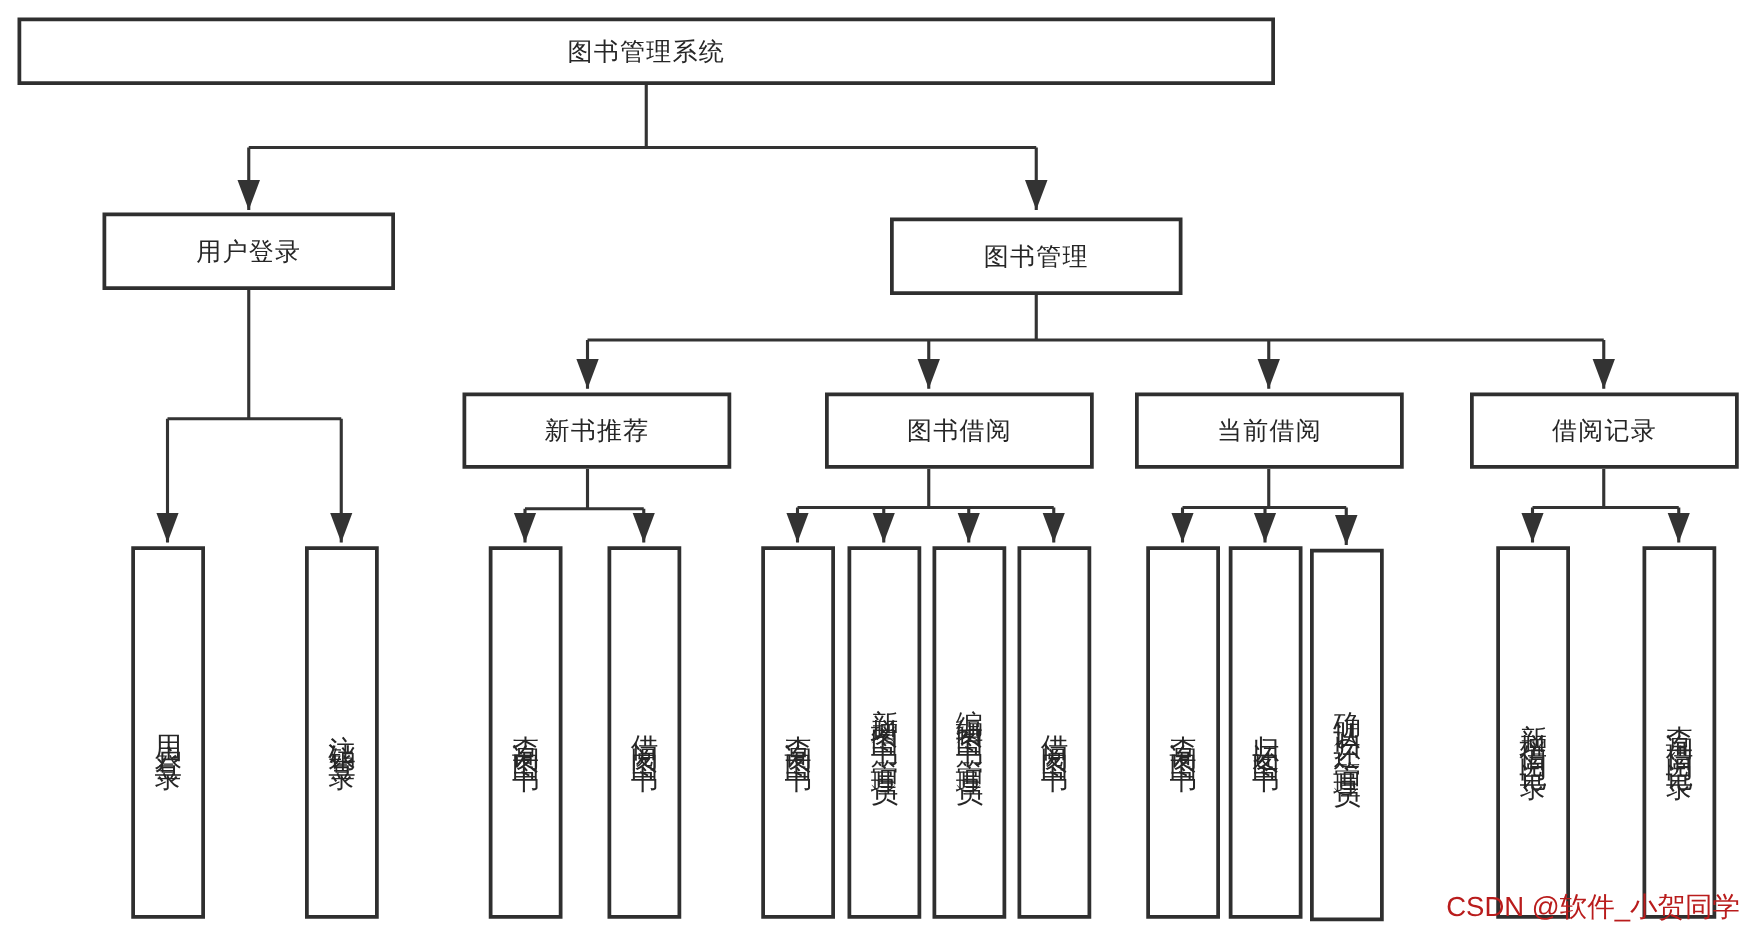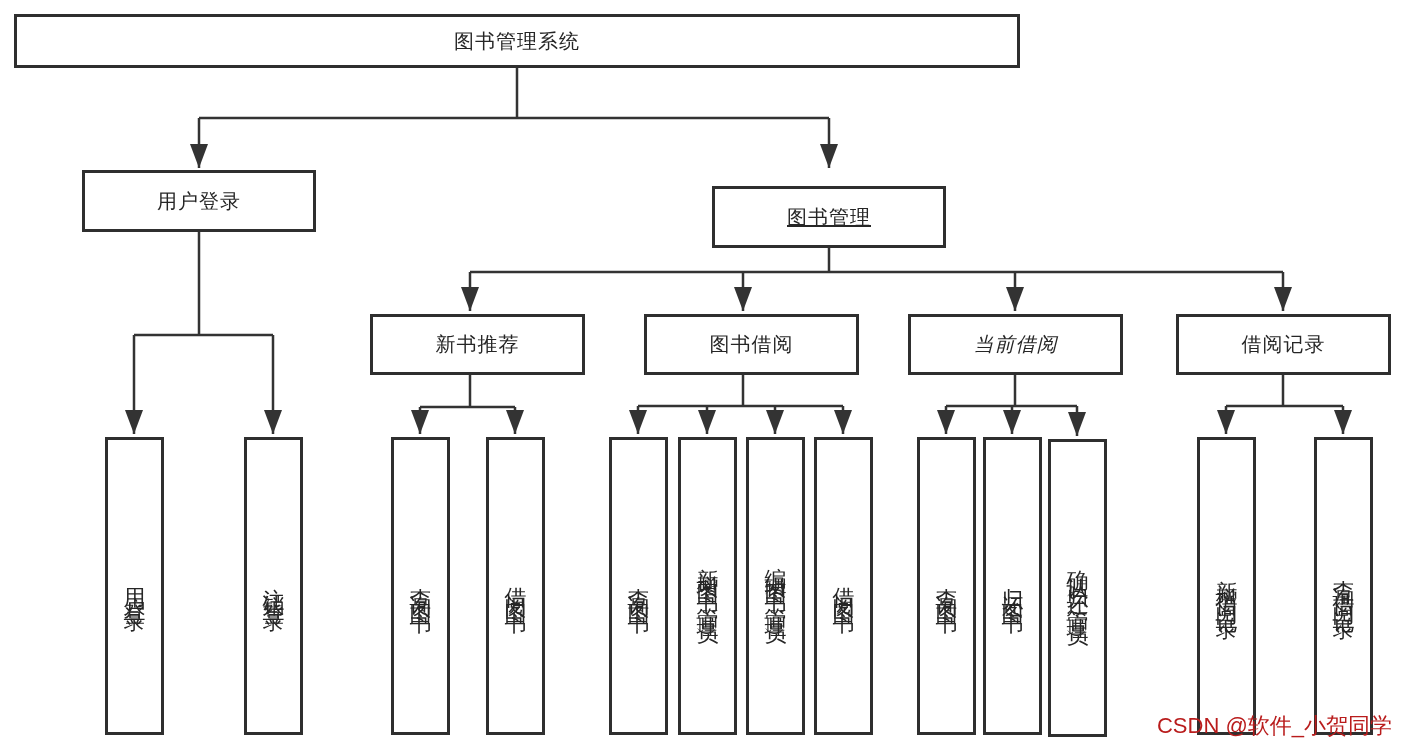--- a/index.html
+++ b/index.html
@@ -97,7 +97,7 @@
   <div class="box hbox" style="left:14px; top:14px; width:1006px; height:54px;">图书管理系统</div>
 
   <div class="box hbox" style="left:82px; top:170px; width:234px; height:62px;">用户登录</div>
-  <div class="box hbox" style="left:712px; top:186px; width:234px; height:62px;text-decoration:underline;">图书管理</div>
+  <div class="box hbox" style="left:712px; top:174px; width:234px; height:62px;">图书管理</div>
 
   <div class="box hbox" style="left:370px; top:314px; width:215px; height:61px;">新书推荐</div>
   <div class="box hbox" style="left:644px; top:314px; width:215px; height:61px;">图书借阅</div>

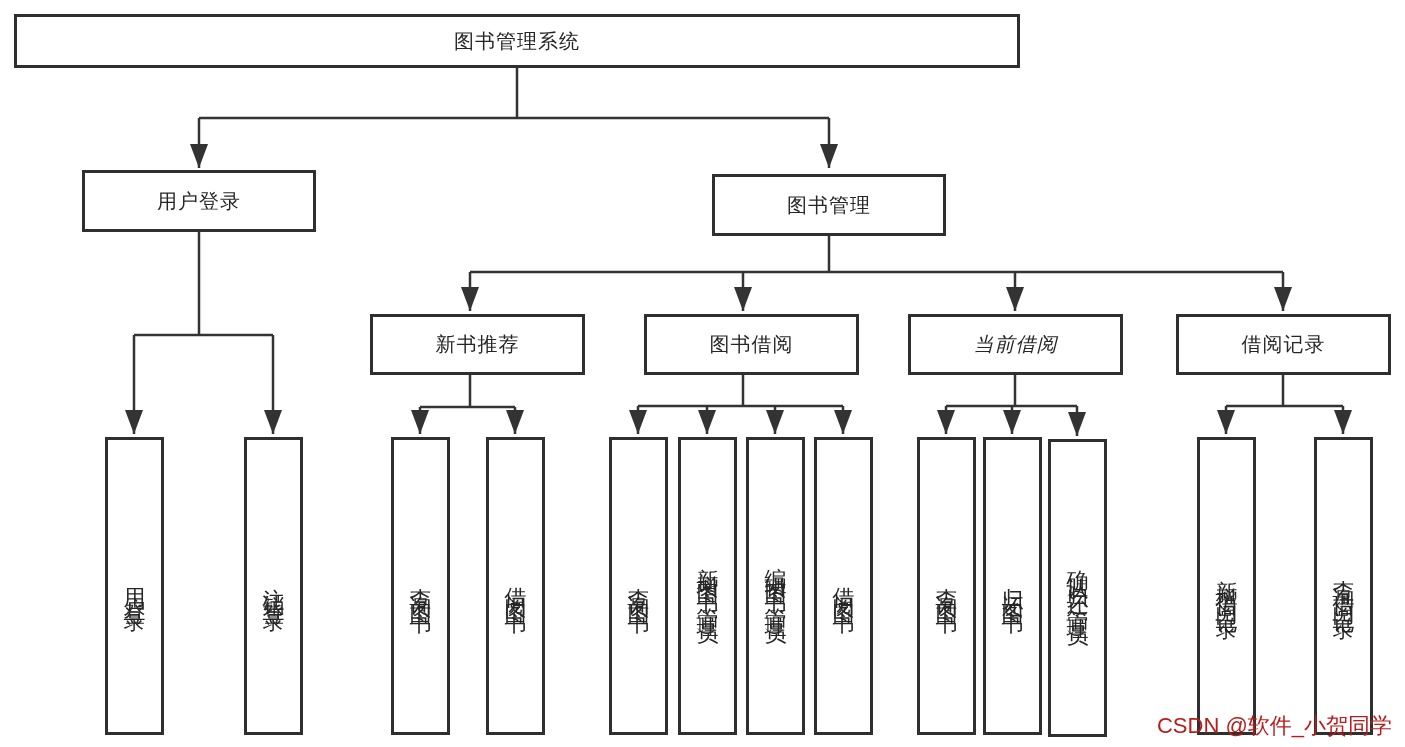--- a/index.html
+++ b/index.html
@@ -100,7 +100,7 @@
   <div class="box hbox" style="left:712px; top:174px; width:234px; height:62px;">图书管理</div>
 
   <div class="box hbox" style="left:370px; top:314px; width:215px; height:61px;">新书推荐</div>
-  <div class="box hbox" style="left:644px; top:314px; width:215px; height:61px;">图书借阅</div>
+  <div class="box hbox" style="left:660px; top:314px; width:215px; height:61px;">图书借阅</div>
   <div class="box hbox" style="left:908px; top:314px; width:215px; height:61px;font-style:italic;">当前借阅</div>
   <div class="box hbox" style="left:1176px; top:314px; width:215px; height:61px;">借阅记录</div>
 

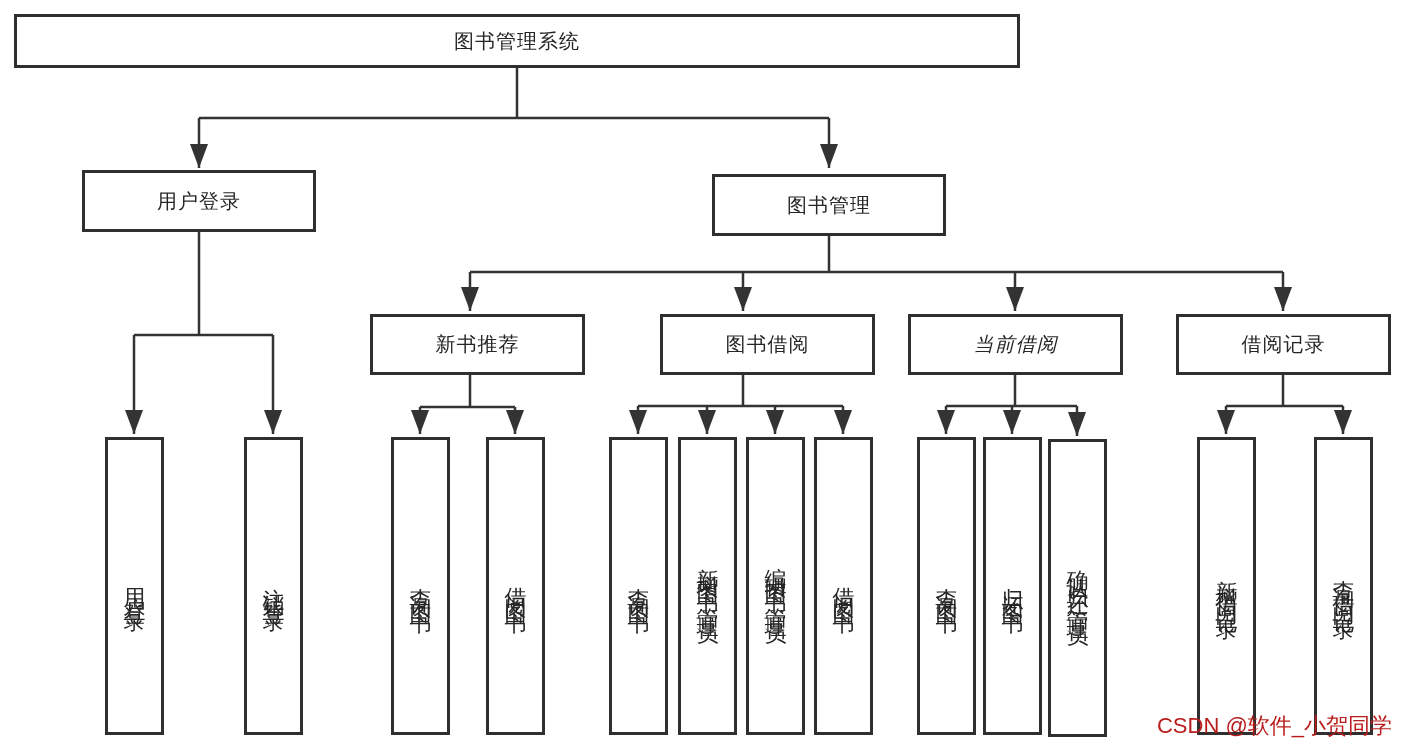--- a/index.html
+++ b/index.html
@@ -101,7 +101,7 @@
 
   <div class="box hbox" style="left:370px; top:314px; width:215px; height:61px;">新书推荐</div>
   <div class="box hbox" style="left:660px; top:314px; width:215px; height:61px;">图书借阅</div>
-  <div class="box hbox" style="left:908px; top:314px; width:215px; height:61px;font-style:italic;">当前借阅</div>
+  <div class="box hbox" style="left:908px; top:314px; width:215px; height:61px;">当前借阅</div>
   <div class="box hbox" style="left:1176px; top:314px; width:215px; height:61px;">借阅记录</div>
 
   <div class="box vbox" style="left:105px; top:437px; width:59px; height:298px;">

